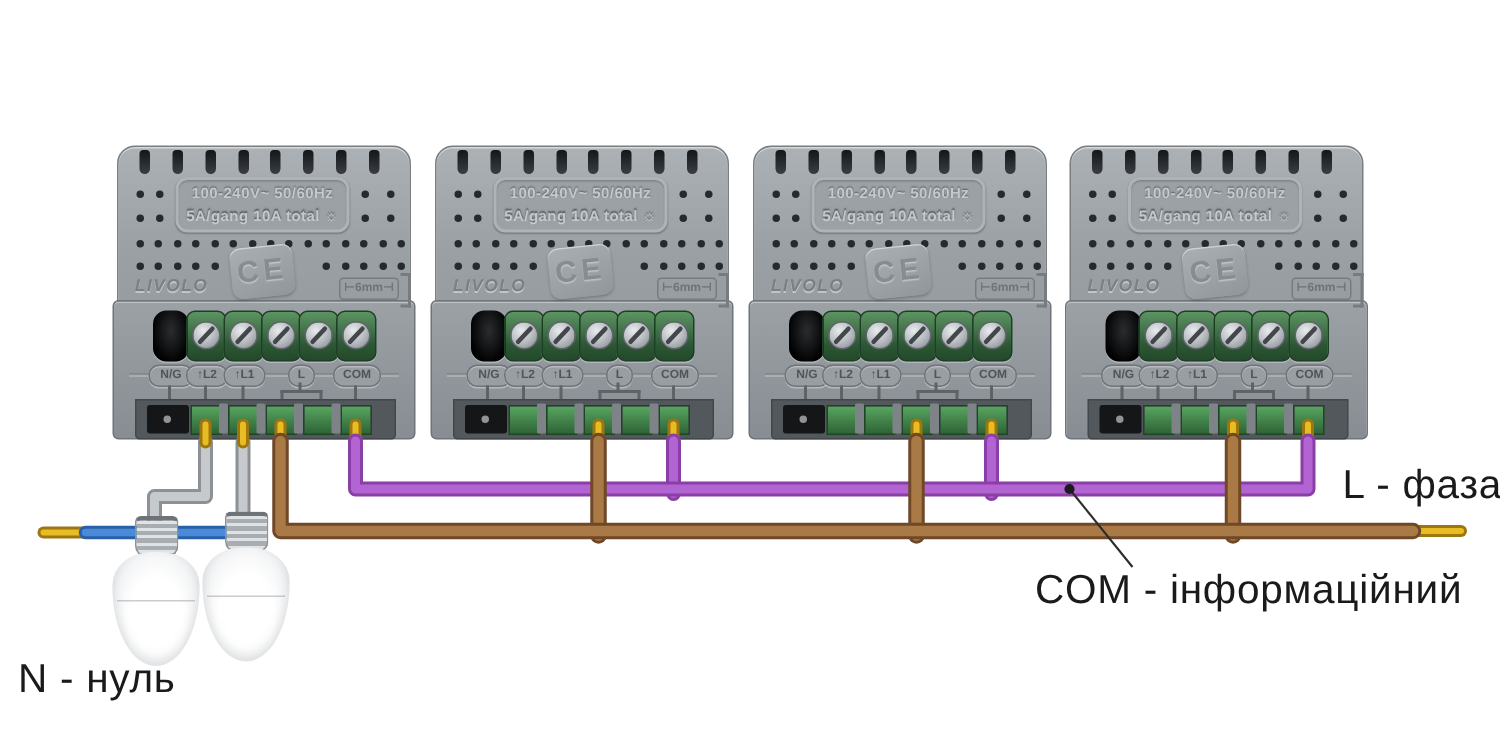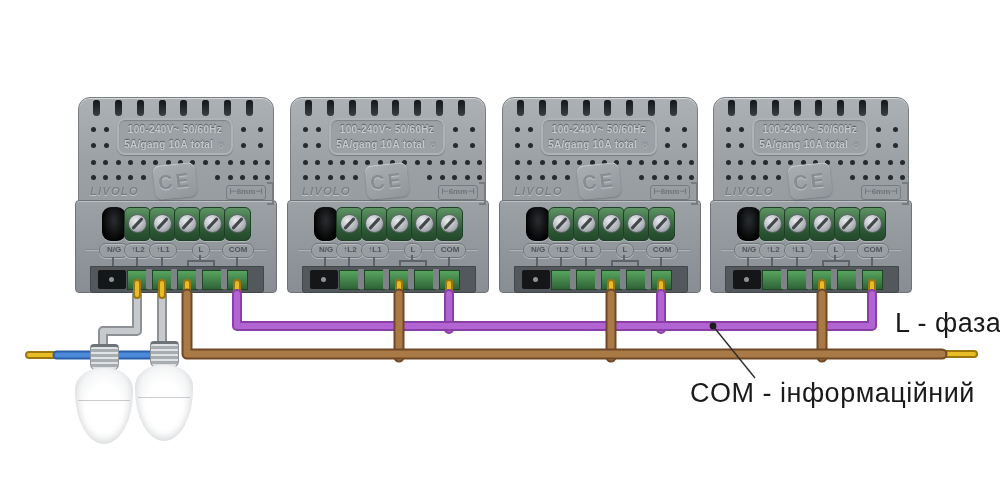--- a/index.html
+++ b/index.html
@@ -494,6 +494,7 @@
       </div>
   </div>
 
+  <div class="anno" style="left:12px;top:437px">N - нуль</div>
   <div class="anno" style="left:690px;top:378px">COM - інформаційний</div>
   <div class="anno" style="left:895px;top:308px">L - фаза</div>
 

